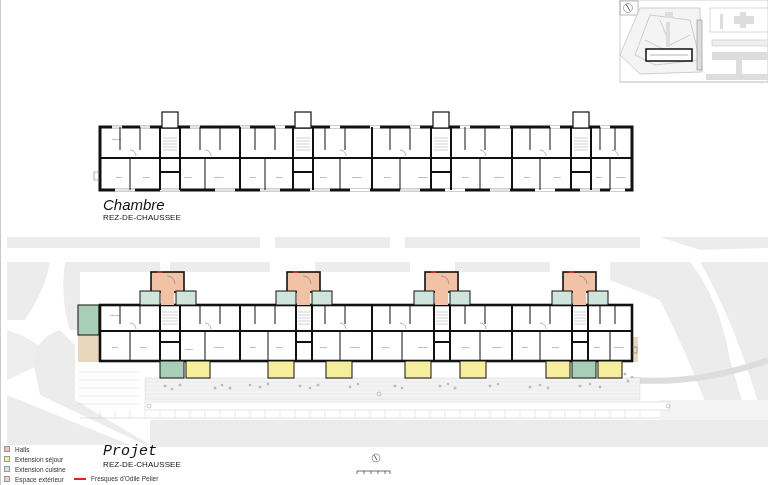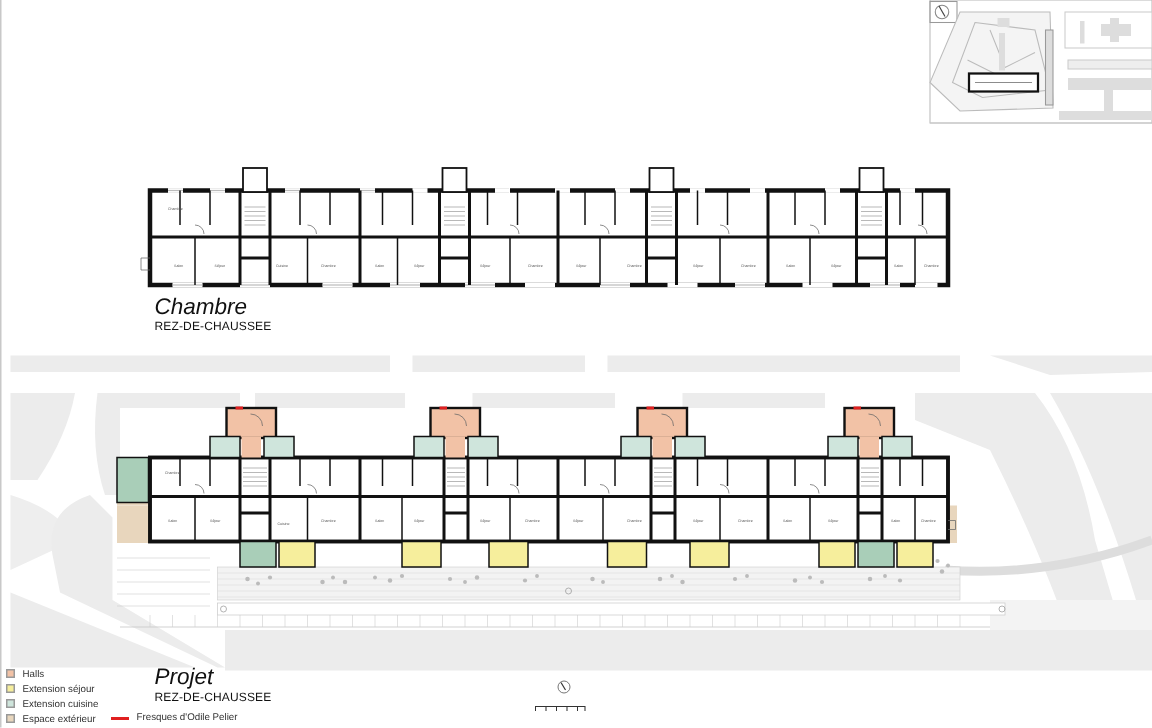--- a/index.html
+++ b/index.html
@@ -402,7 +402,7 @@
 <div class="title" style="left:103px;top:196px;">Chambre</div>
 <div class="subtitle" style="left:103px;top:213px;">REZ-DE-CHAUSSEE</div>
 
-<div class="title" style="left:103px;top:443px;">Projet</div>
+<div class="title" style="left:103px;top:443px;font-family:Liberation Mono, monospace;">Projet</div>
 <div class="subtitle" style="left:103px;top:460px;">REZ-DE-CHAUSSEE</div>
 
 <div class="legend">

